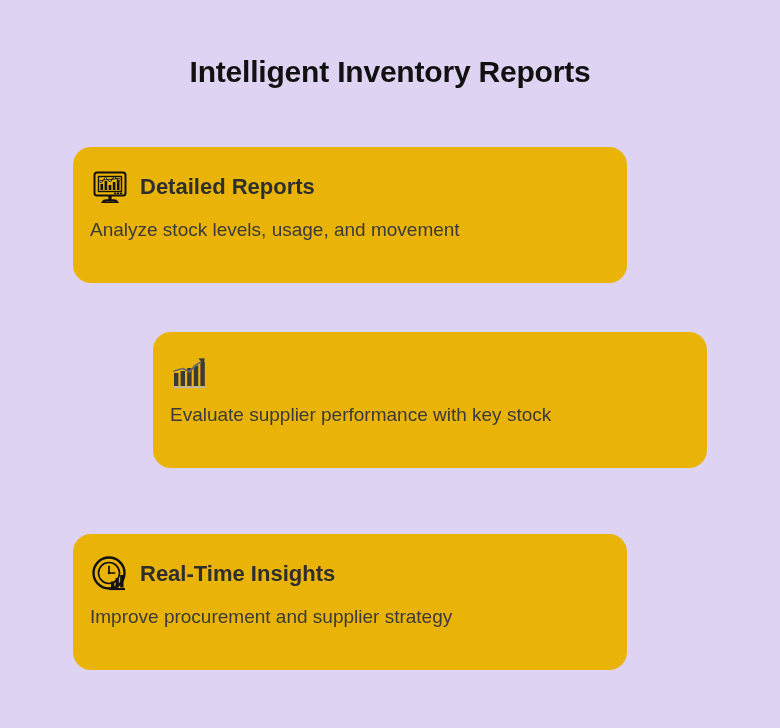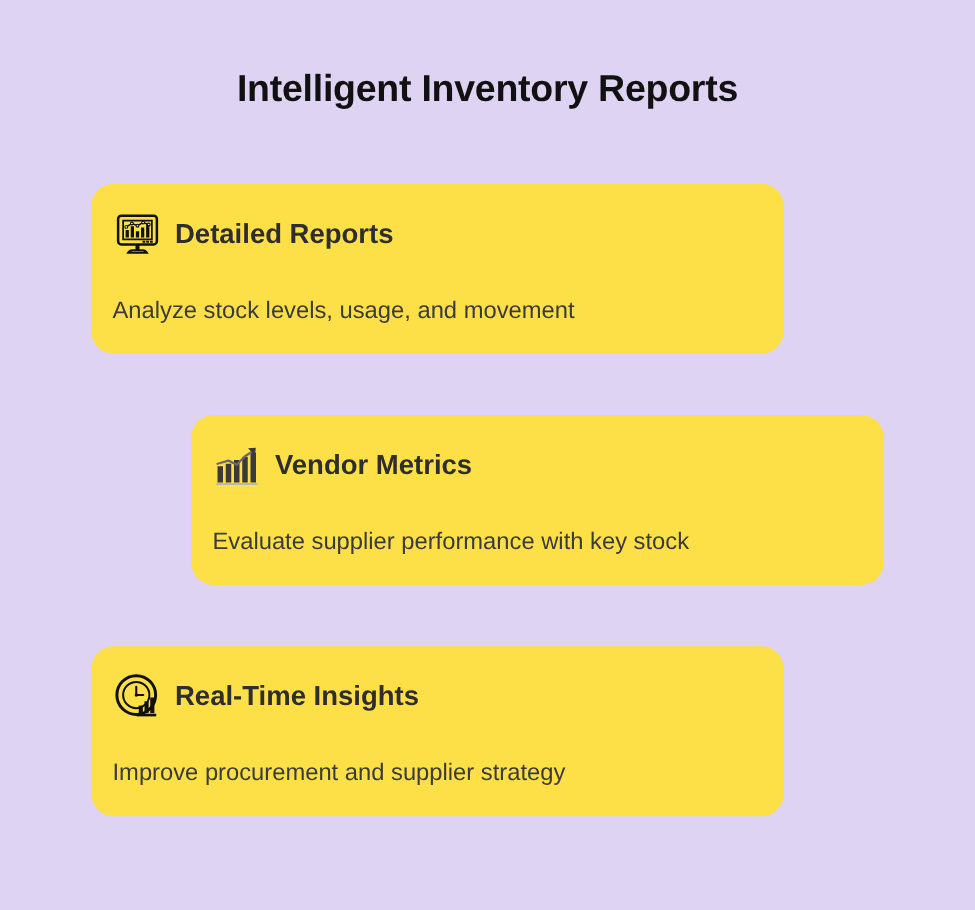--- a/index.html
+++ b/index.html
@@ -36,7 +36,7 @@
 
   .card {
     position: absolute;
-    background: #fde047;
+    background: #eab308;
     border-radius: 18px;
     box-sizing: border-box;
   }

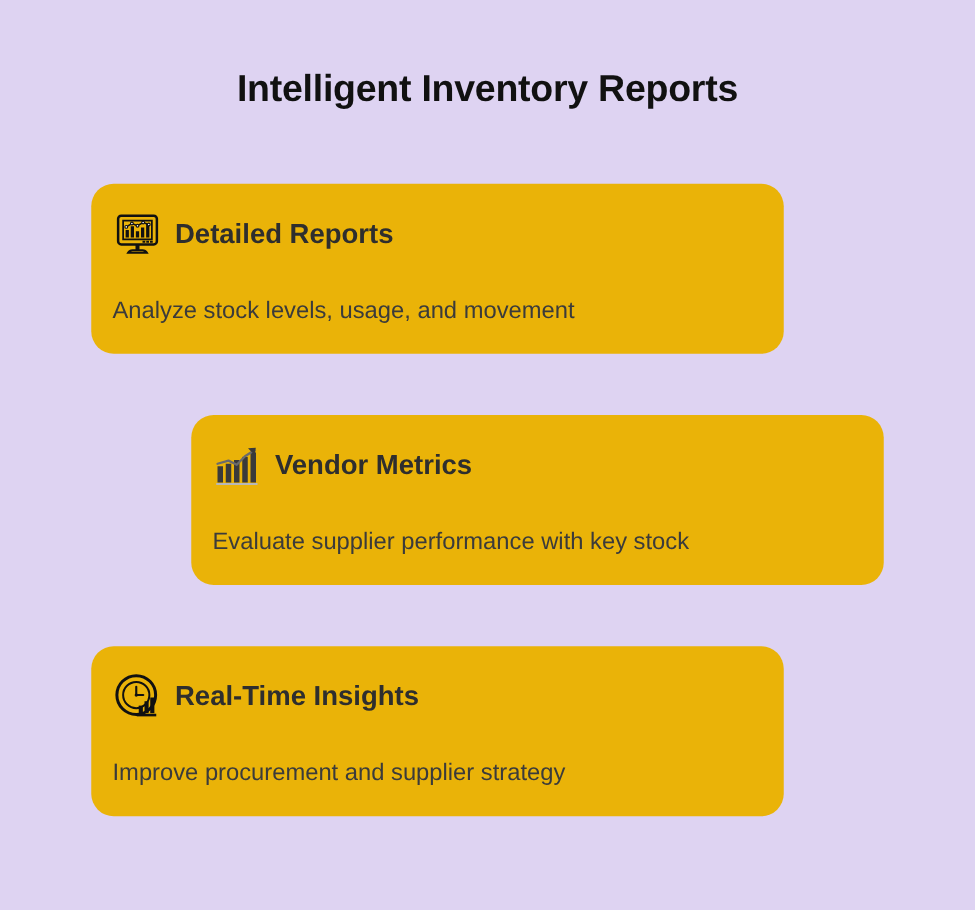--- a/index.html
+++ b/index.html
@@ -86,7 +86,6 @@
     color: #3b3b3b;
     white-space: nowrap;
     line-height: 26px;
-    margin-top: 19px;
   }
 </style>
 </head>

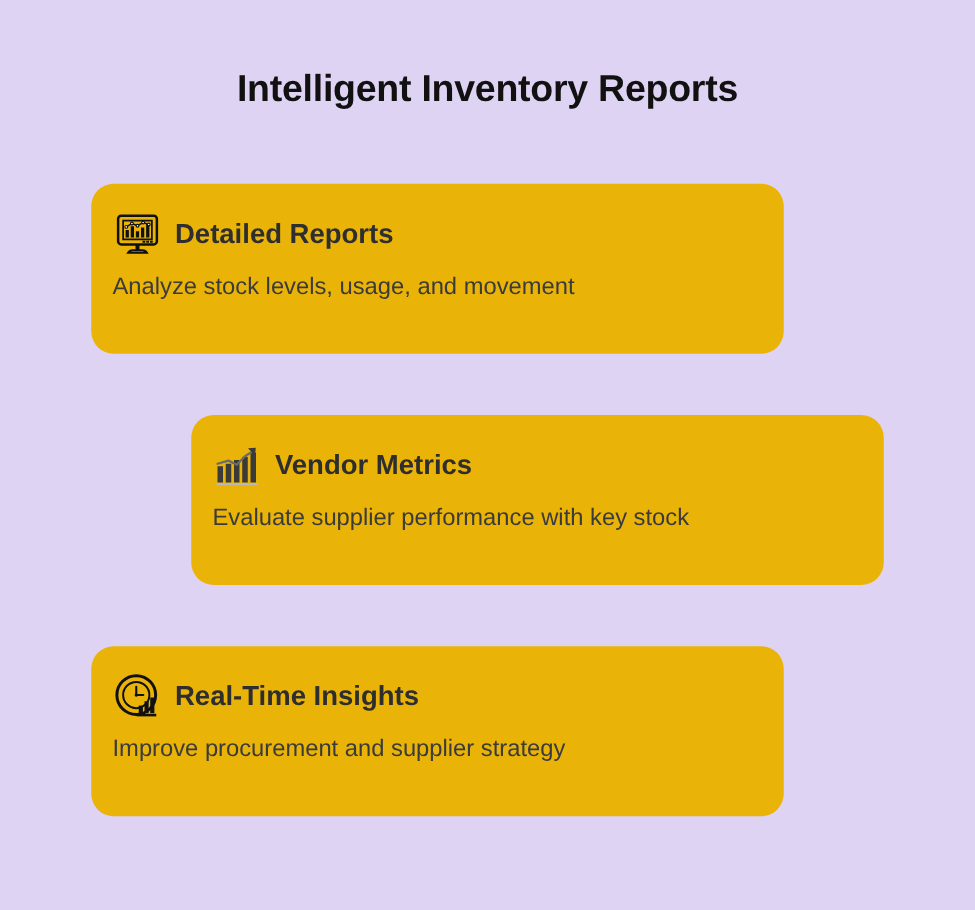--- a/index.html
+++ b/index.html
@@ -138,7 +138,6 @@
           <rect x="3" y="34.4" width="33" height="1.6" fill="#b8b8b8"></rect>
         </svg>
       </span>
-      <span class="card-title">Vendor Metrics</span>
     </div>
     <div class="card-desc">Evaluate supplier performance with key stock</div>
   </div>

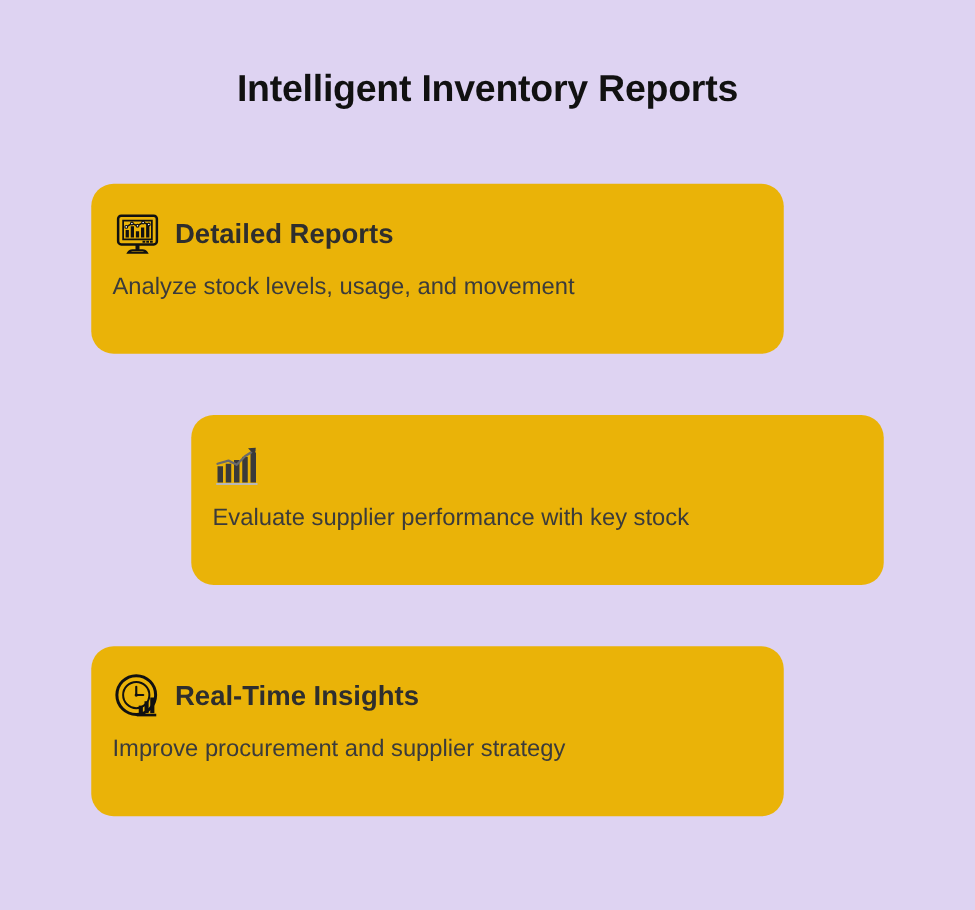--- a/index.html
+++ b/index.html
@@ -44,7 +44,7 @@
   
   .card-1 { left: 73px;  top: 147px; width: 554px; height: 136px; }
   .card-2 { left: 153px; top: 332px; width: 554px; height: 136px; }
-  .card-3 { left: 73px;  top: 517px; width: 554px; height: 136px; padding-left: 12px; }
+  .card-3 { left: 73px;  top: 534px; width: 554px; height: 136px; padding-left: 12px; }
 
   .card-head {
     position: absolute;

